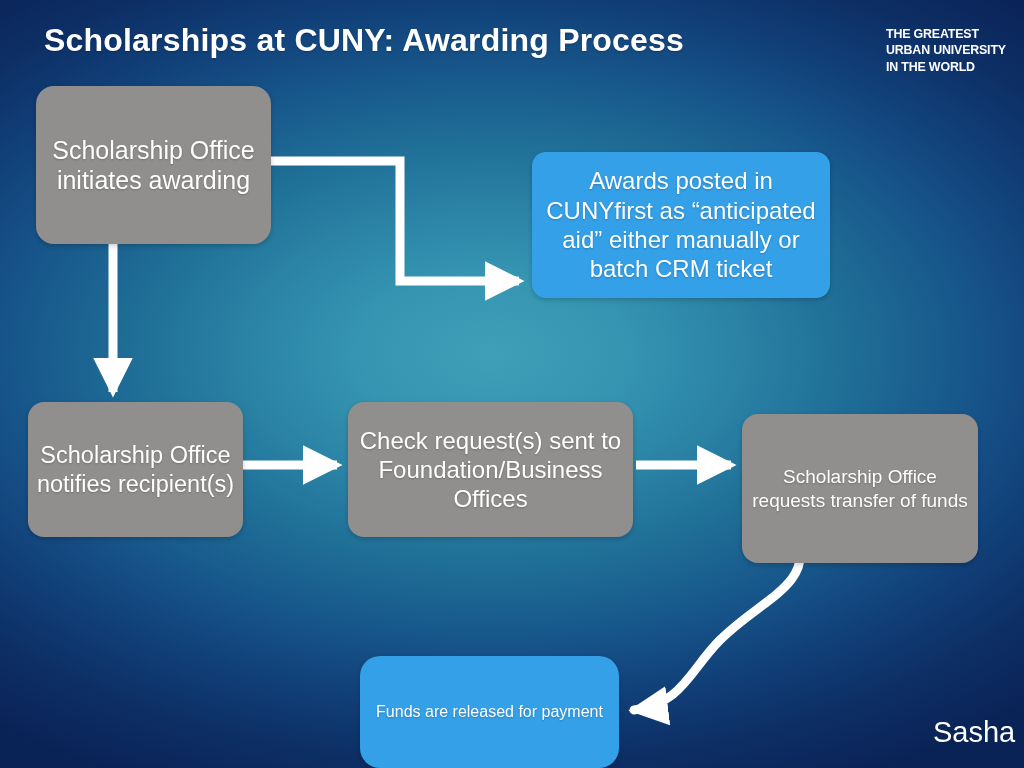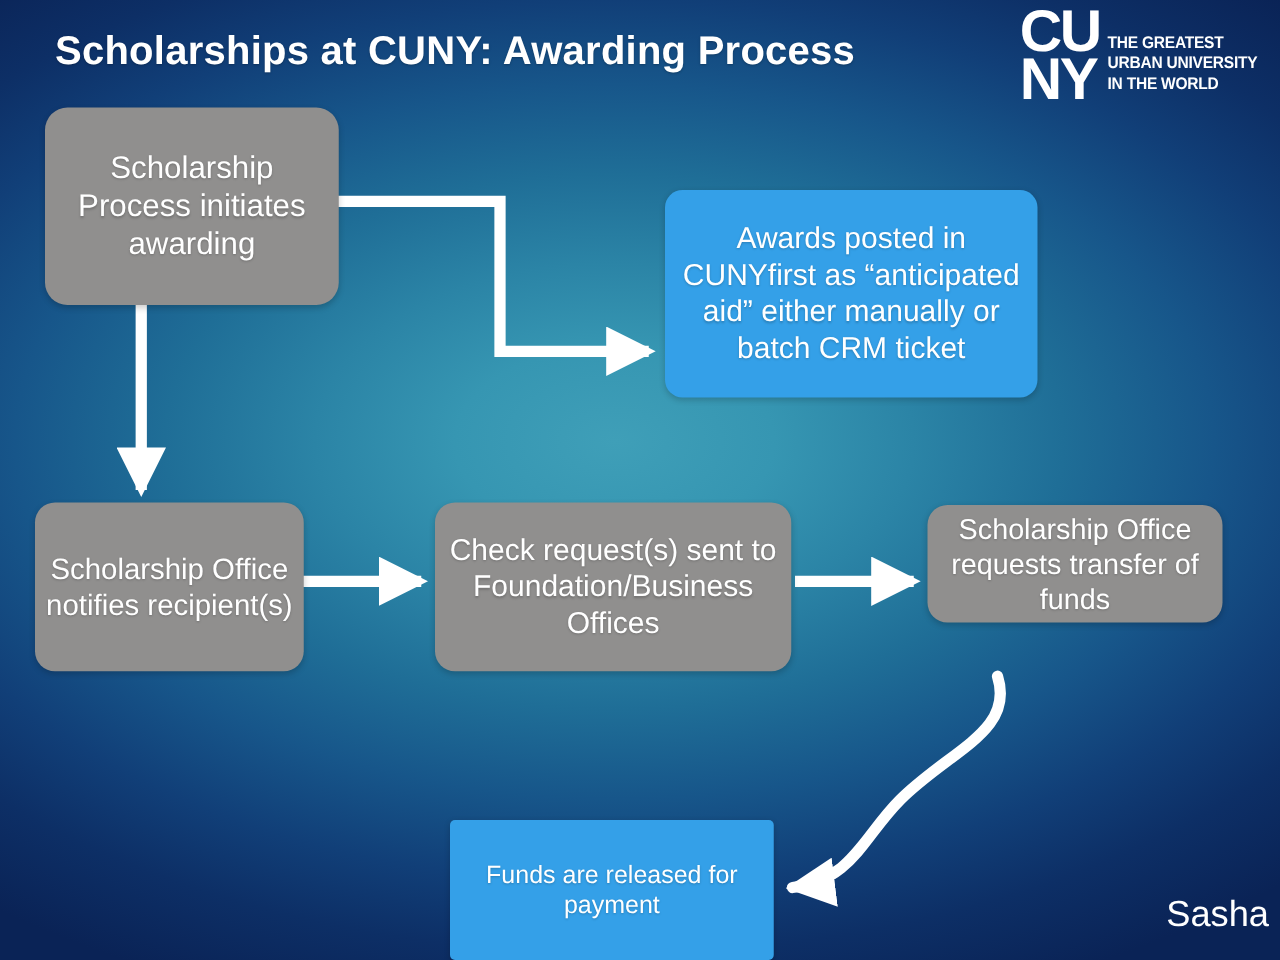--- a/index.html
+++ b/index.html
@@ -132,10 +132,6 @@
   <div id="title">Scholarships at CUNY: Awarding Process</div>
 
   <div id="logo">
-    <div id="logo-letters">
-      <span>CU</span>
-      <span>NY</span>
-    </div>
     <div id="logo-tag">
       <div>THE GREATEST</div>
       <div>URBAN UNIVERSITY</div>

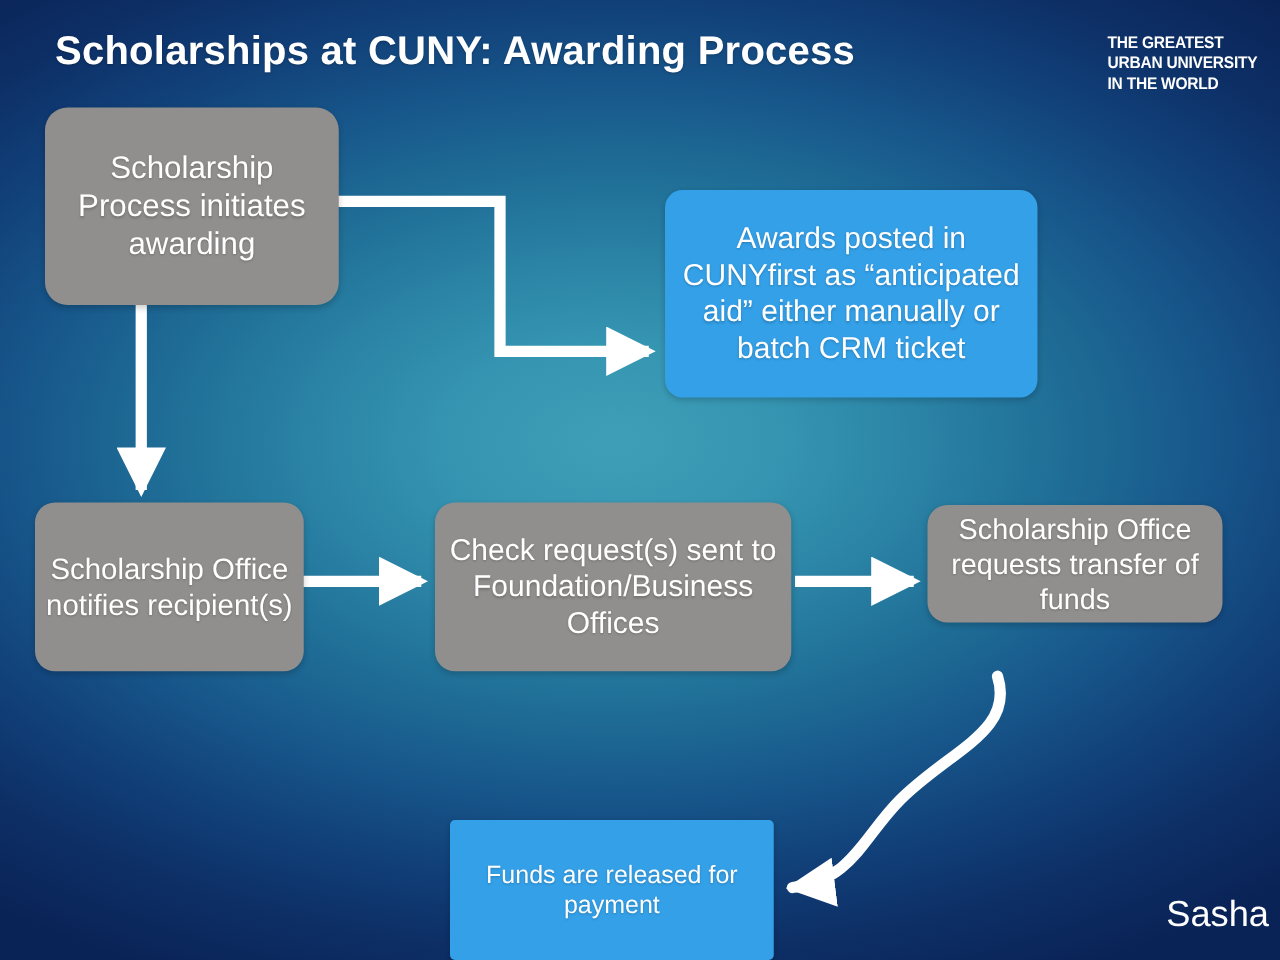--- a/index.html
+++ b/index.html
@@ -170,7 +170,7 @@
   </svg>
 
   <div class="box gray" id="box-initiates">
-    <span>Scholarship Process initiates awarding</span>
+    <span>Scholarship Office initiates awarding</span>
   </div>
 
   <div class="box blue" id="box-awards">

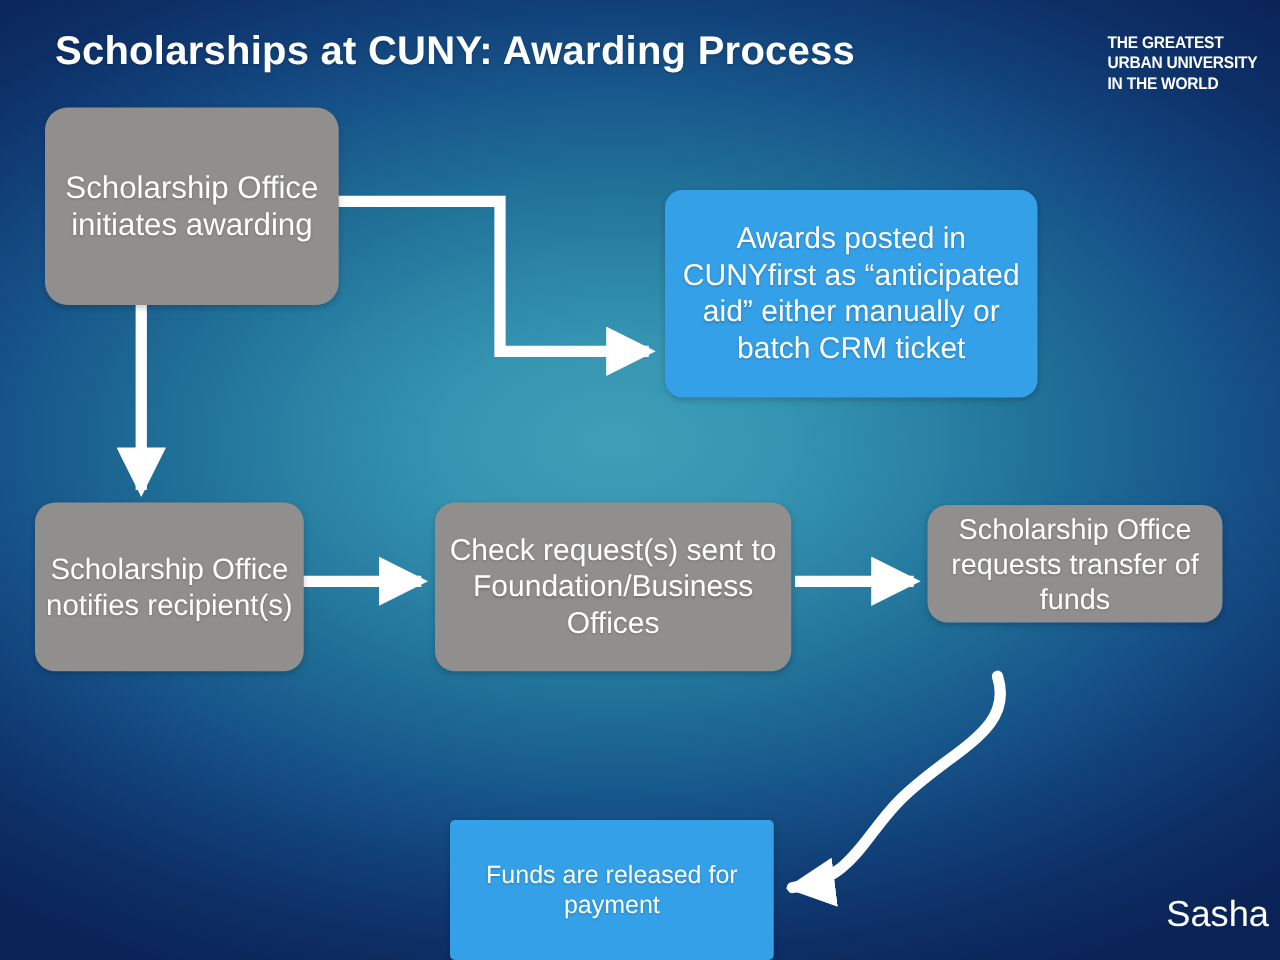--- a/index.html
+++ b/index.html
@@ -98,7 +98,7 @@
   }
 
   #box-initiates  { left: 36px;  top: 86px;  width: 235px; height: 158px; font-size: 25px; border-radius: 18px; }
-  #box-awards     { left: 532px; top: 152px; width: 298px; height: 166px; font-size: 24px; border-radius: 14px; }
+  #box-awards     { left: 532px; top: 152px; width: 298px; height: 146px; font-size: 24px; border-radius: 14px; }
   #box-notifies   { left: 28px;  top: 402px; width: 215px; height: 135px; font-size: 23.5px; }
   #box-check      { left: 348px; top: 402px; width: 285px; height: 135px; font-size: 24px; }
   #box-transfer   { left: 742px; top: 404px; width: 236px; height: 94px; font-size: 23px; }

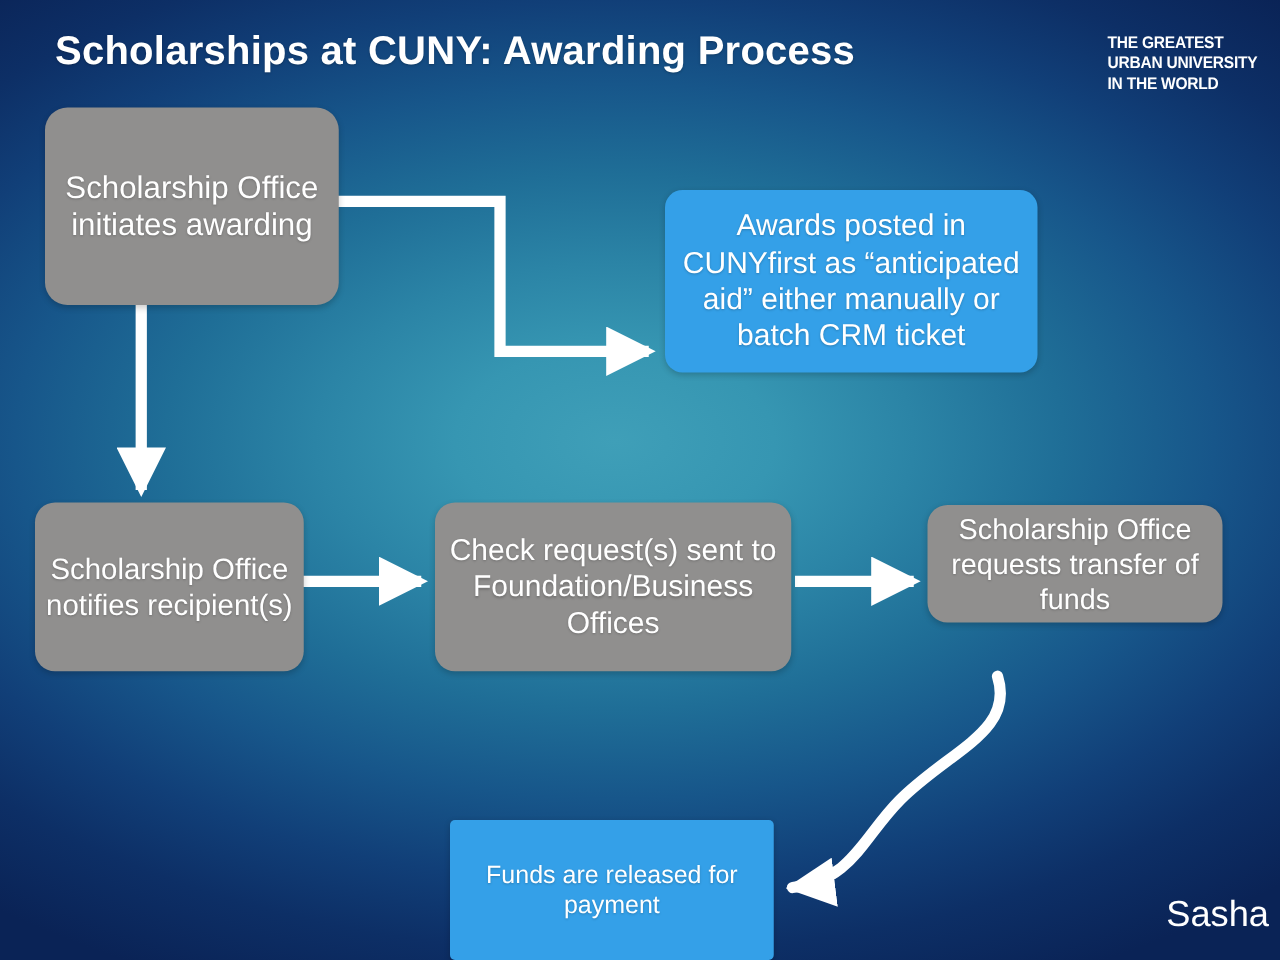--- a/index.html
+++ b/index.html
@@ -101,7 +101,7 @@
   #box-awards     { left: 532px; top: 152px; width: 298px; height: 146px; font-size: 24px; border-radius: 14px; }
   #box-notifies   { left: 28px;  top: 402px; width: 215px; height: 135px; font-size: 23.5px; }
   #box-check      { left: 348px; top: 402px; width: 285px; height: 135px; font-size: 24px; }
-  #box-transfer   { left: 742px; top: 404px; width: 236px; height: 94px; font-size: 23px; }
+  #box-transfer   { left: 742px; top: 414px; width: 236px; height: 149px; font-size: 19px; }
   #box-funds      { left: 360px; top: 656px; width: 259px; height: 112px; font-size: 20px; border-radius: 4px; }
 
   

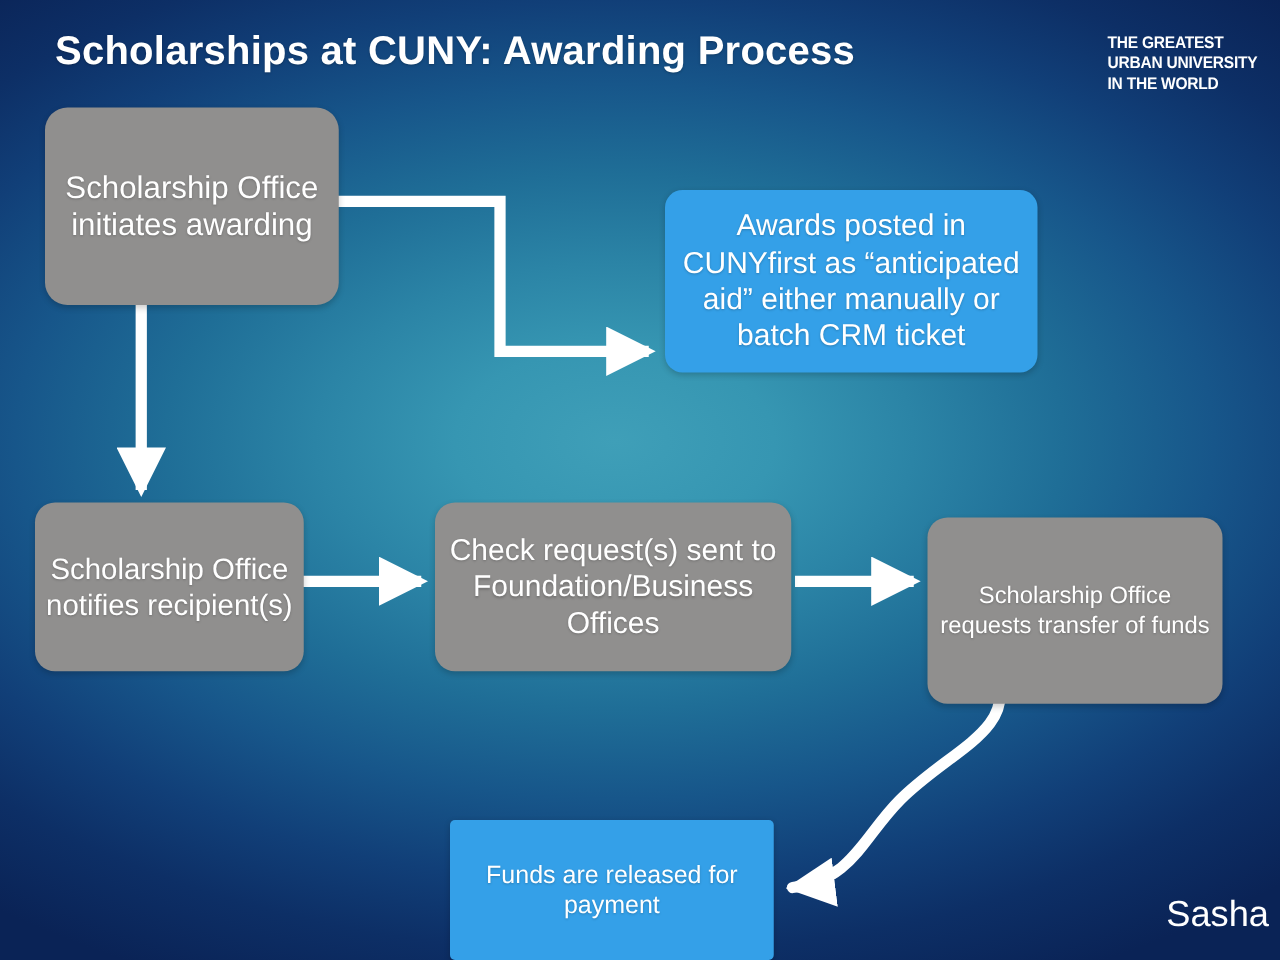--- a/index.html
+++ b/index.html
@@ -102,7 +102,7 @@
   #box-notifies   { left: 28px;  top: 402px; width: 215px; height: 135px; font-size: 23.5px; }
   #box-check      { left: 348px; top: 402px; width: 285px; height: 135px; font-size: 24px; }
   #box-transfer   { left: 742px; top: 414px; width: 236px; height: 149px; font-size: 19px; }
-  #box-funds      { left: 360px; top: 656px; width: 259px; height: 112px; font-size: 20px; border-radius: 4px; }
+  #box-funds      { left: 360px; top: 656px; width: 259px; height: 112px; font-size: 16px; border-radius: 20px; }
 
   
   #connectors {

